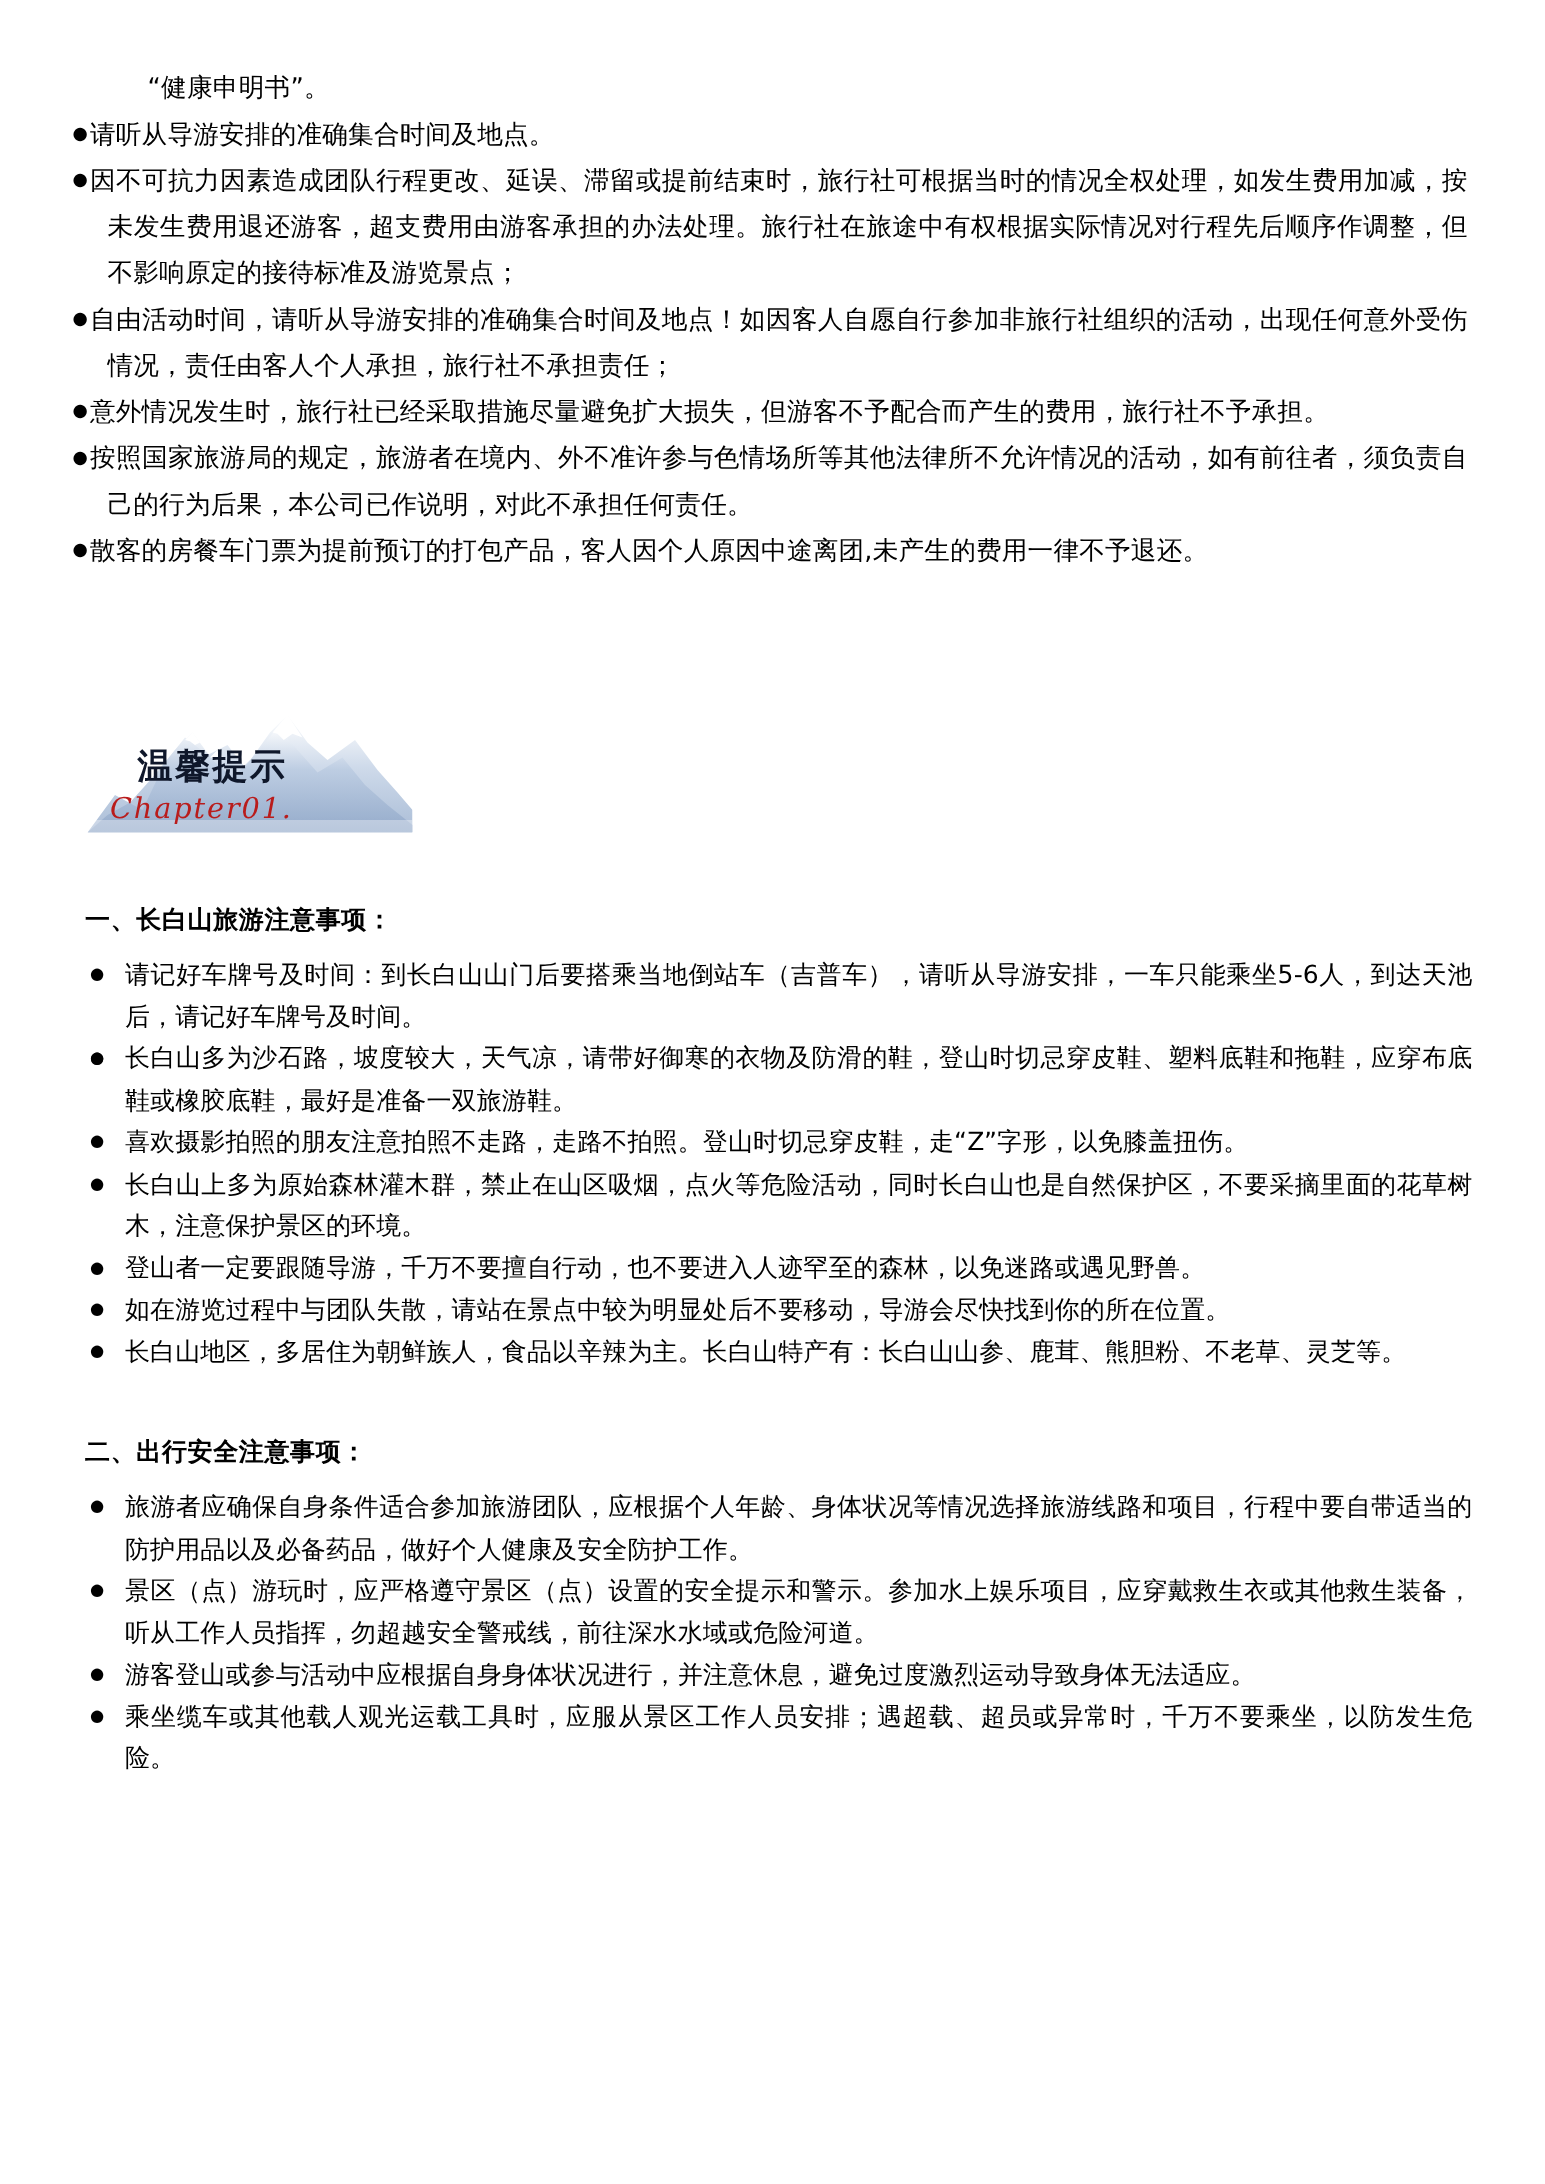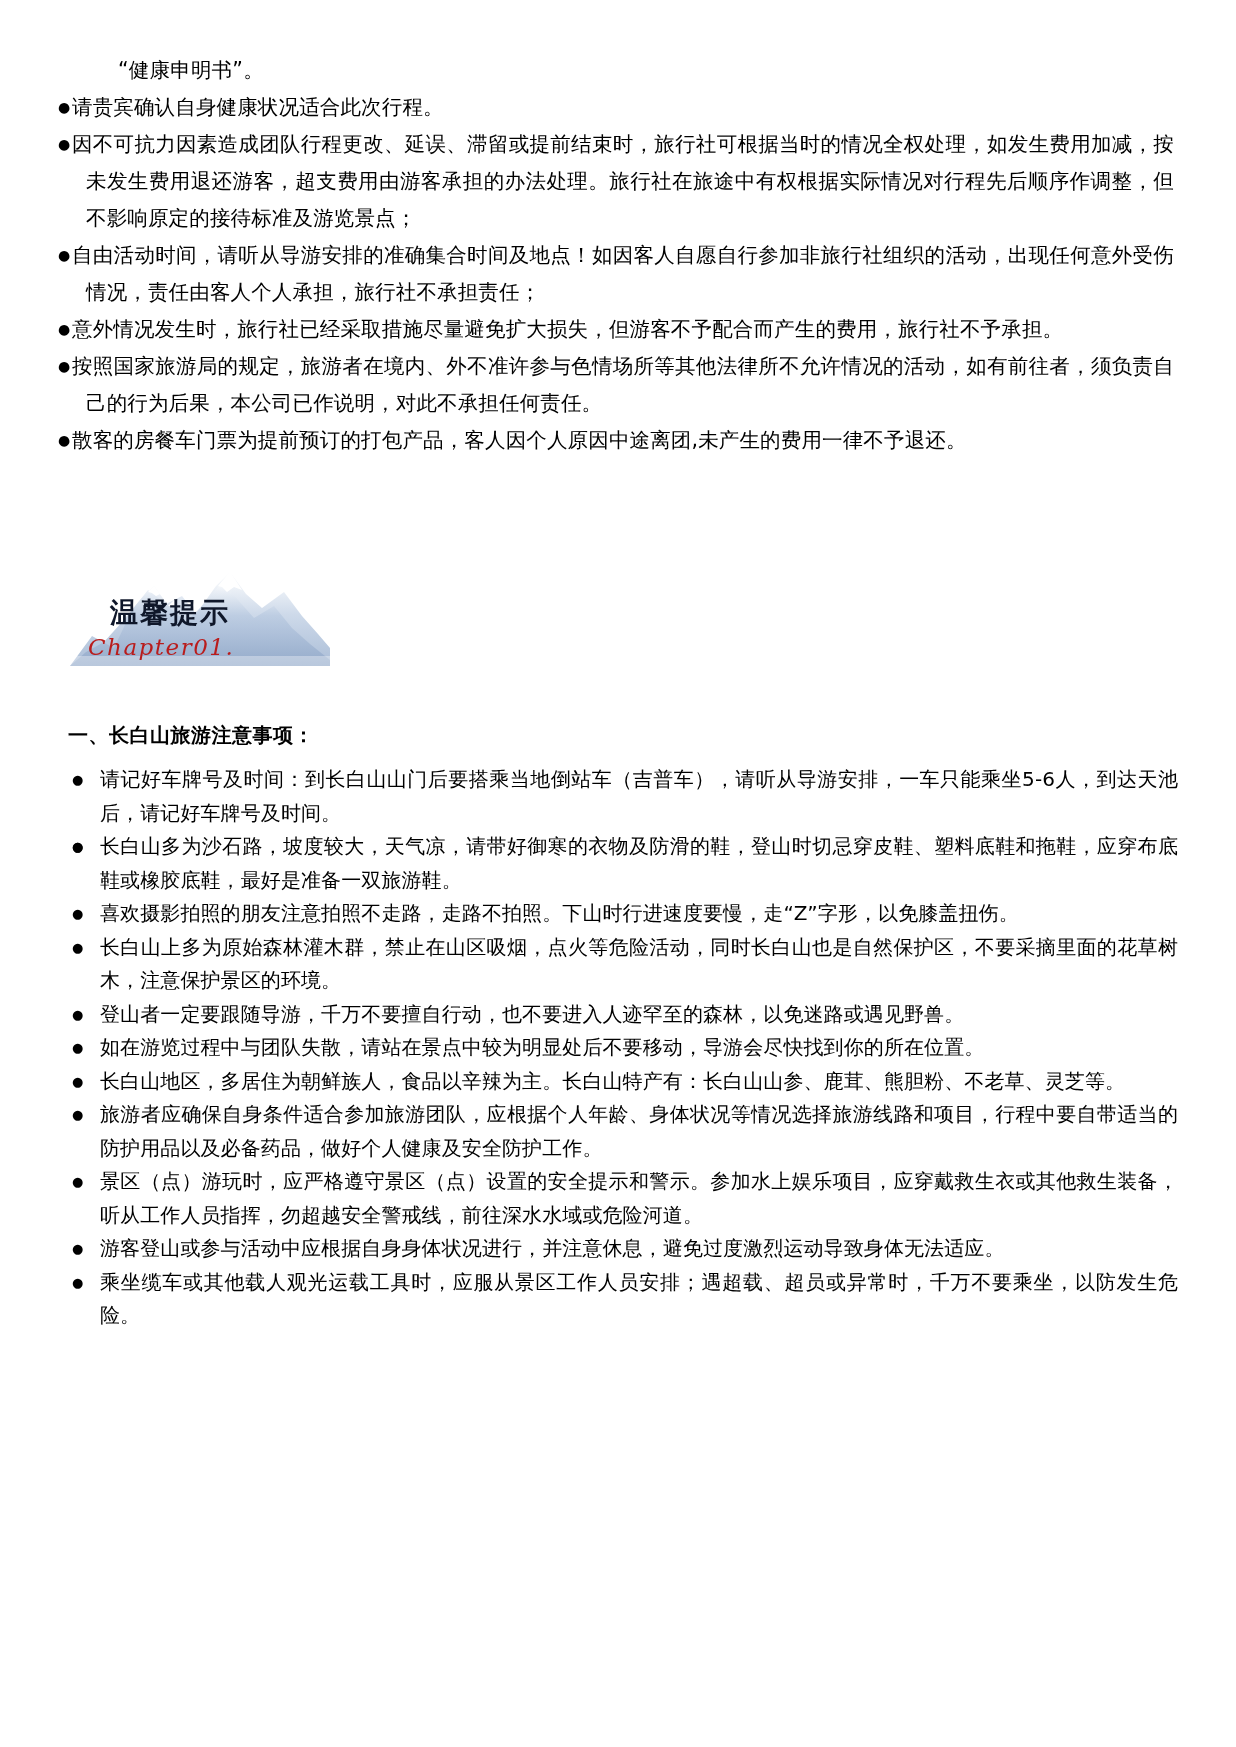--- a/index.html
+++ b/index.html
@@ -155,7 +155,7 @@
     <ul class="dot-list">
       <li class="hang">
         <span class="blt">●</span>
-        <span>请贵宾确认自身健康状况适合此次行程。</span>
+        <span>请听从导游安排的准确集合时间及地点。</span>
       </li>
       <li class="hang">
         <span class="blt">●</span>

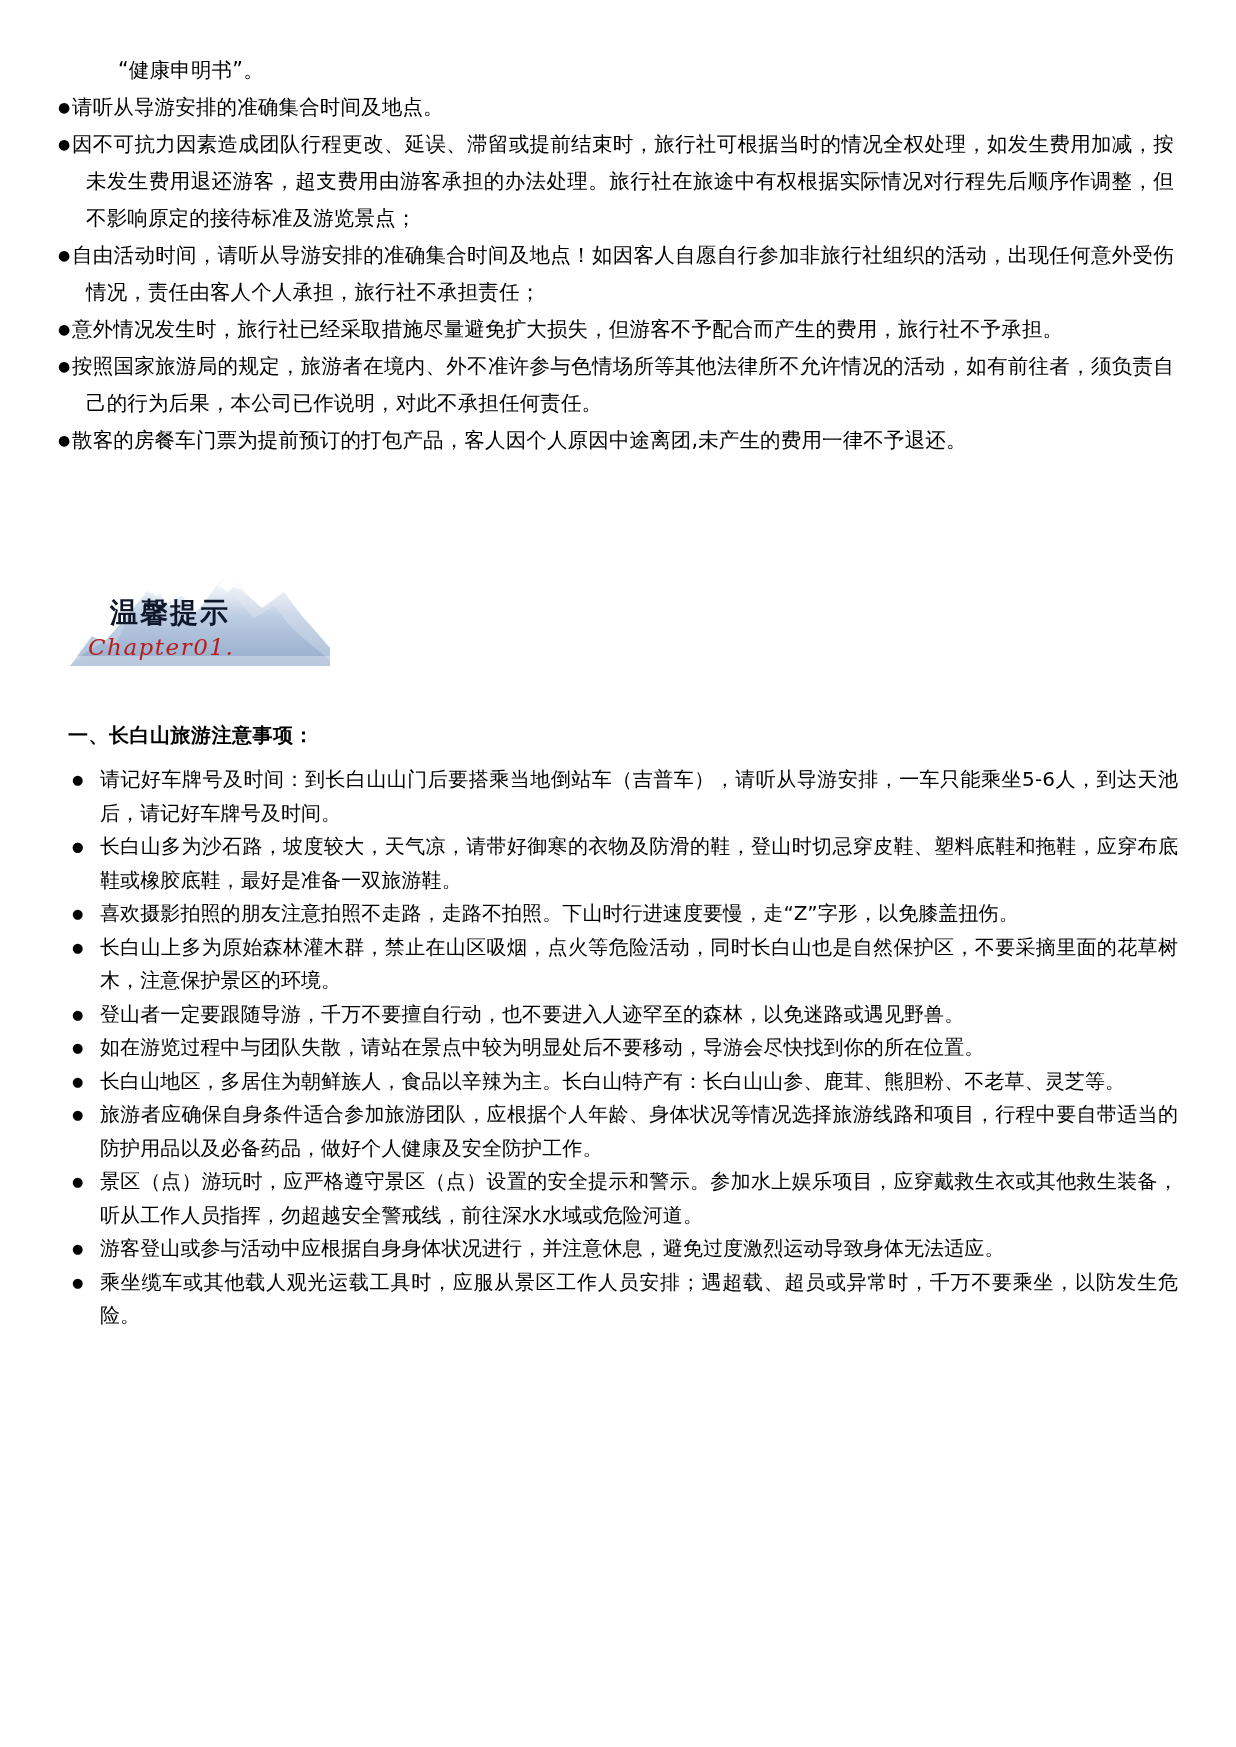--- a/index.html
+++ b/index.html
@@ -227,7 +227,7 @@
       </li>
       <li>
         <span class="blt2">●</span>
-        <span>喜欢摄影拍照的朋友注意拍照不走路，走路不拍照。下山时行进速度要慢，走“Z”字形，以免膝盖扭伤。</span>
+        <span>喜欢摄影拍照的朋友注意拍照不走路，走路不拍照。登山时切忌穿皮鞋，走“Z”字形，以免膝盖扭伤。</span>
       </li>
       <li>
         <span class="blt2">●</span>

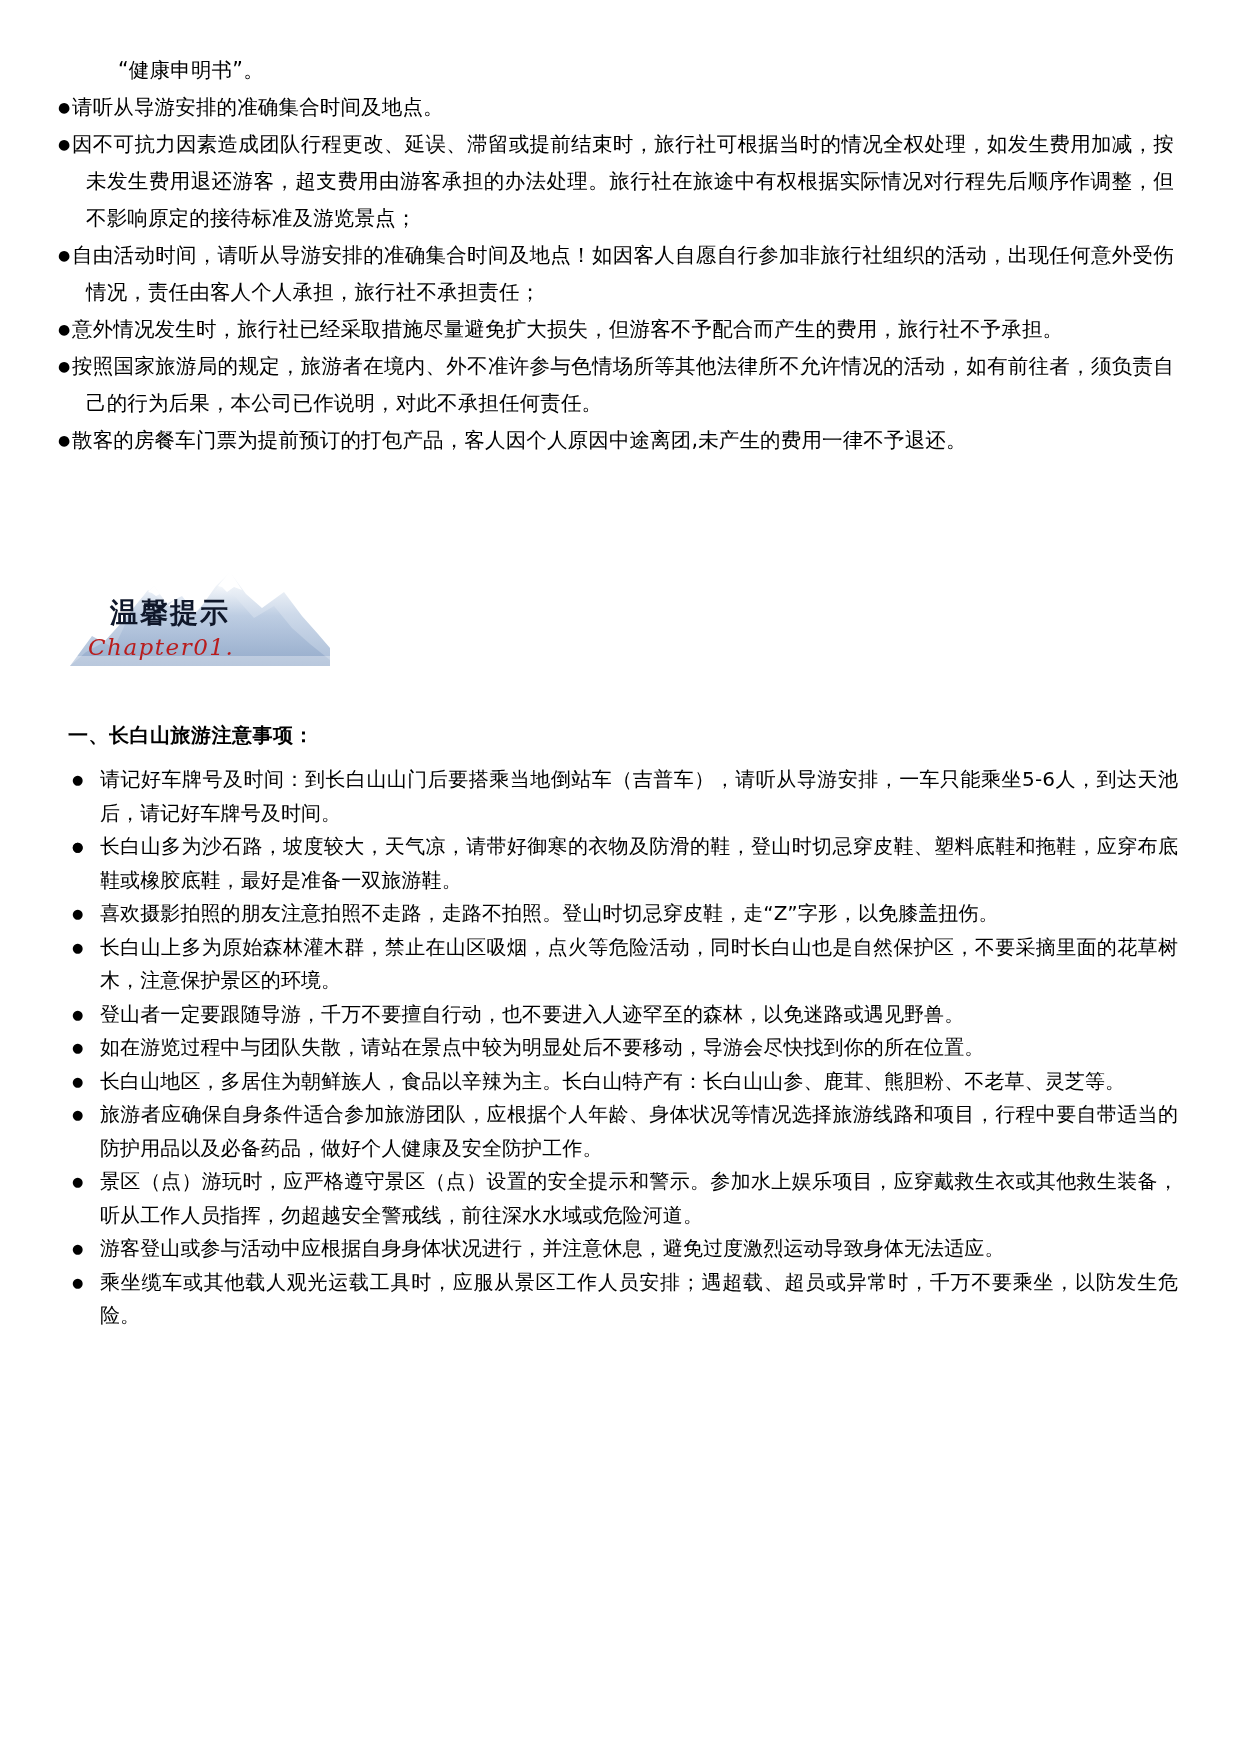--- a/index.html
+++ b/index.html
@@ -247,6 +247,7 @@
       </li>
     </ul>
 
+    <div class="sec-title second">二、出行安全注意事项：</div>
 
     <ul class="bullet-list">
       <li>

